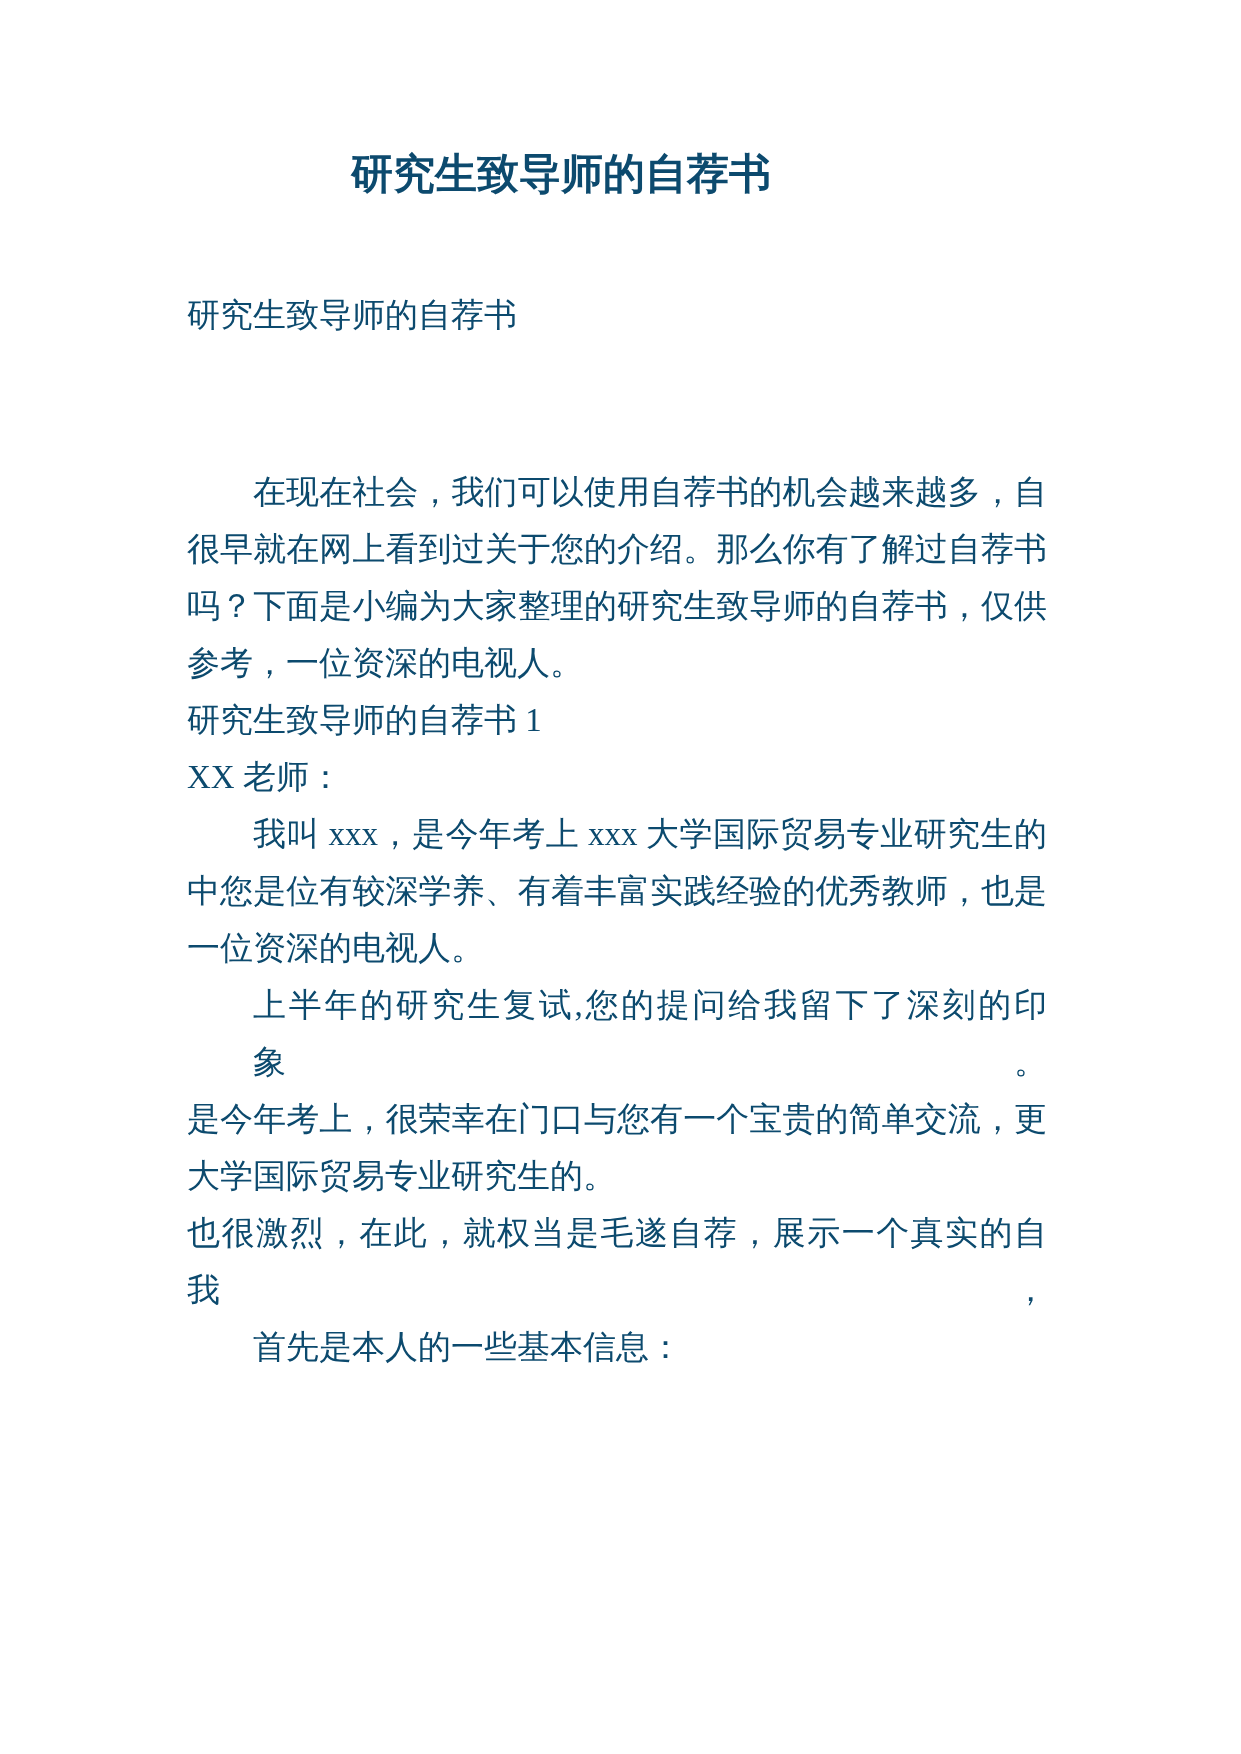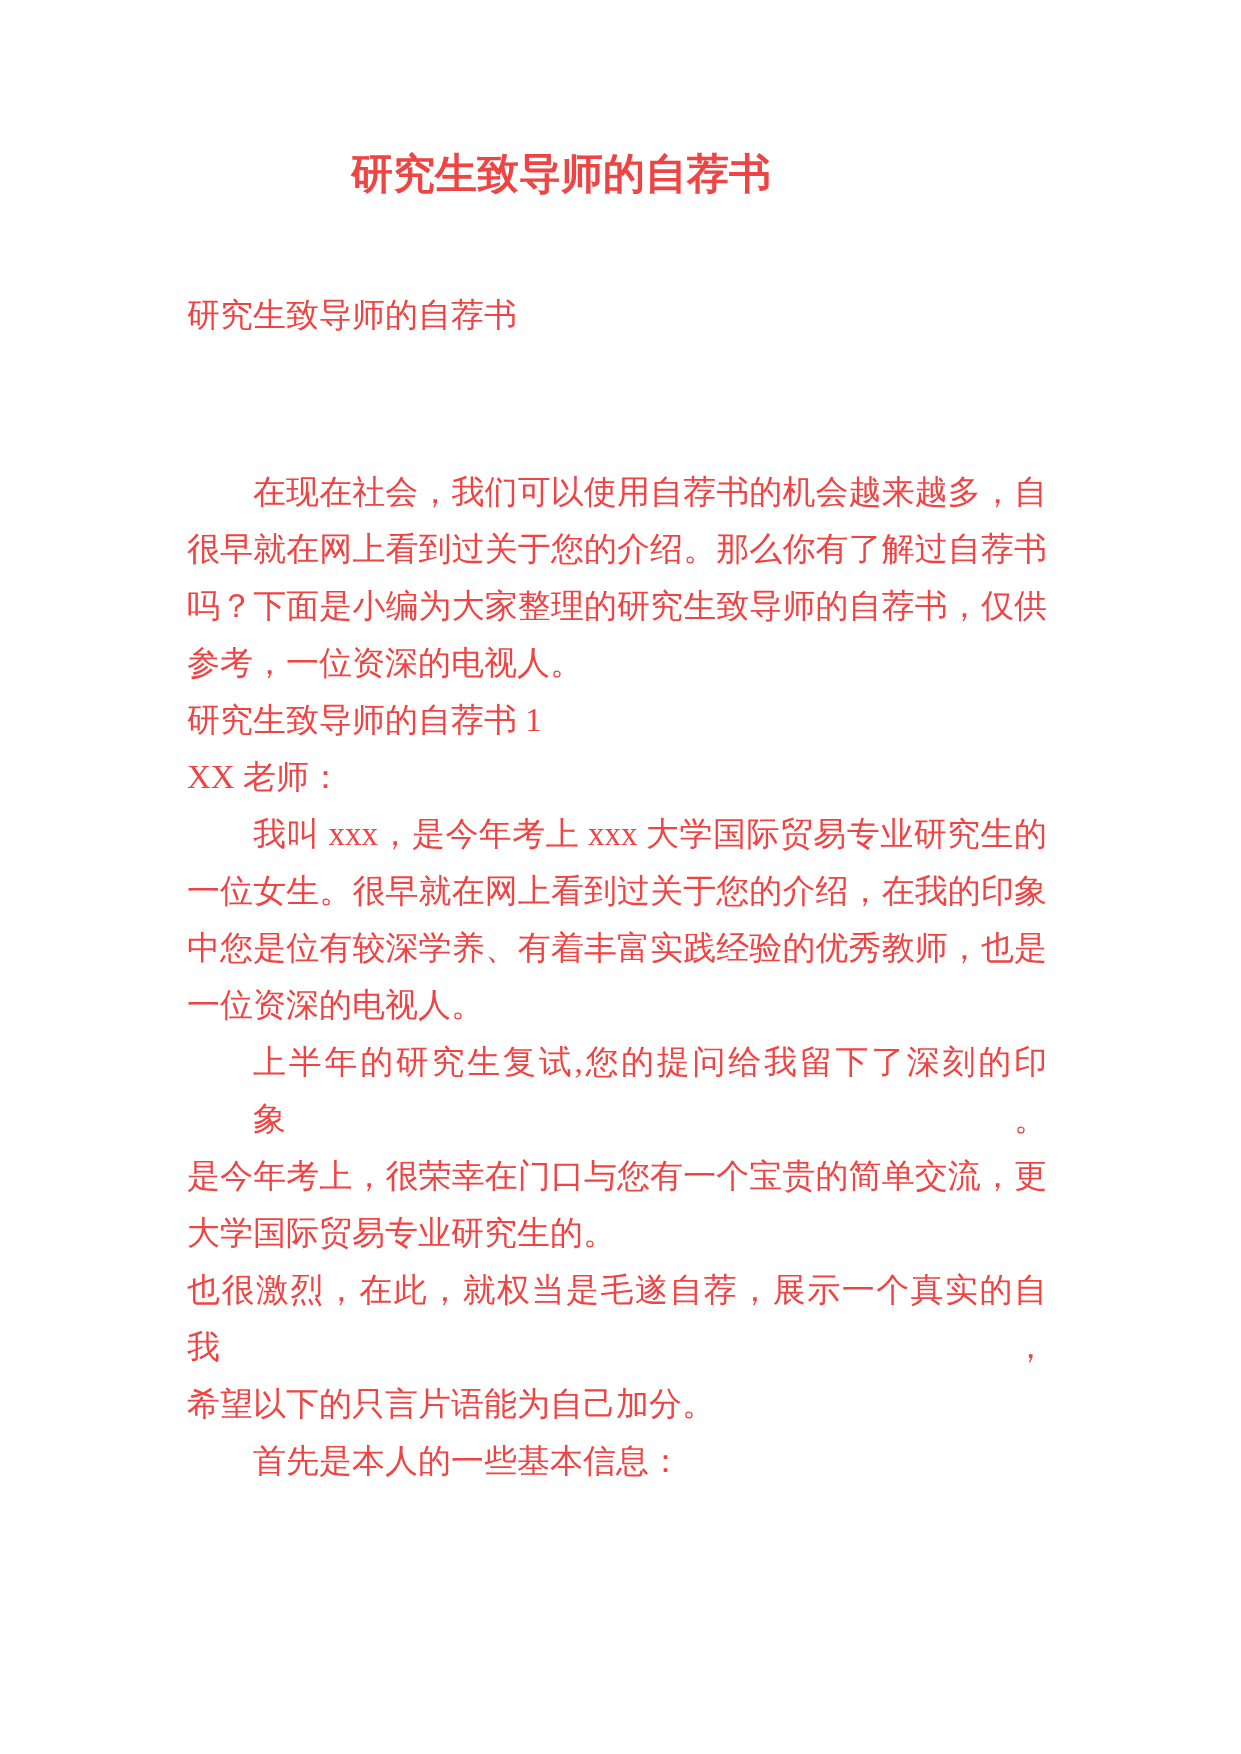--- a/index.html
+++ b/index.html
@@ -15,7 +15,7 @@
     background: #ffffff;
     box-sizing: border-box;
     padding: 144px 194px 0 187px;
-    color: #ef4444;
+    color: #0c4a6e;
     font-family: "Liberation Serif", "DejaVu Serif", serif;
     overflow: hidden;
   }

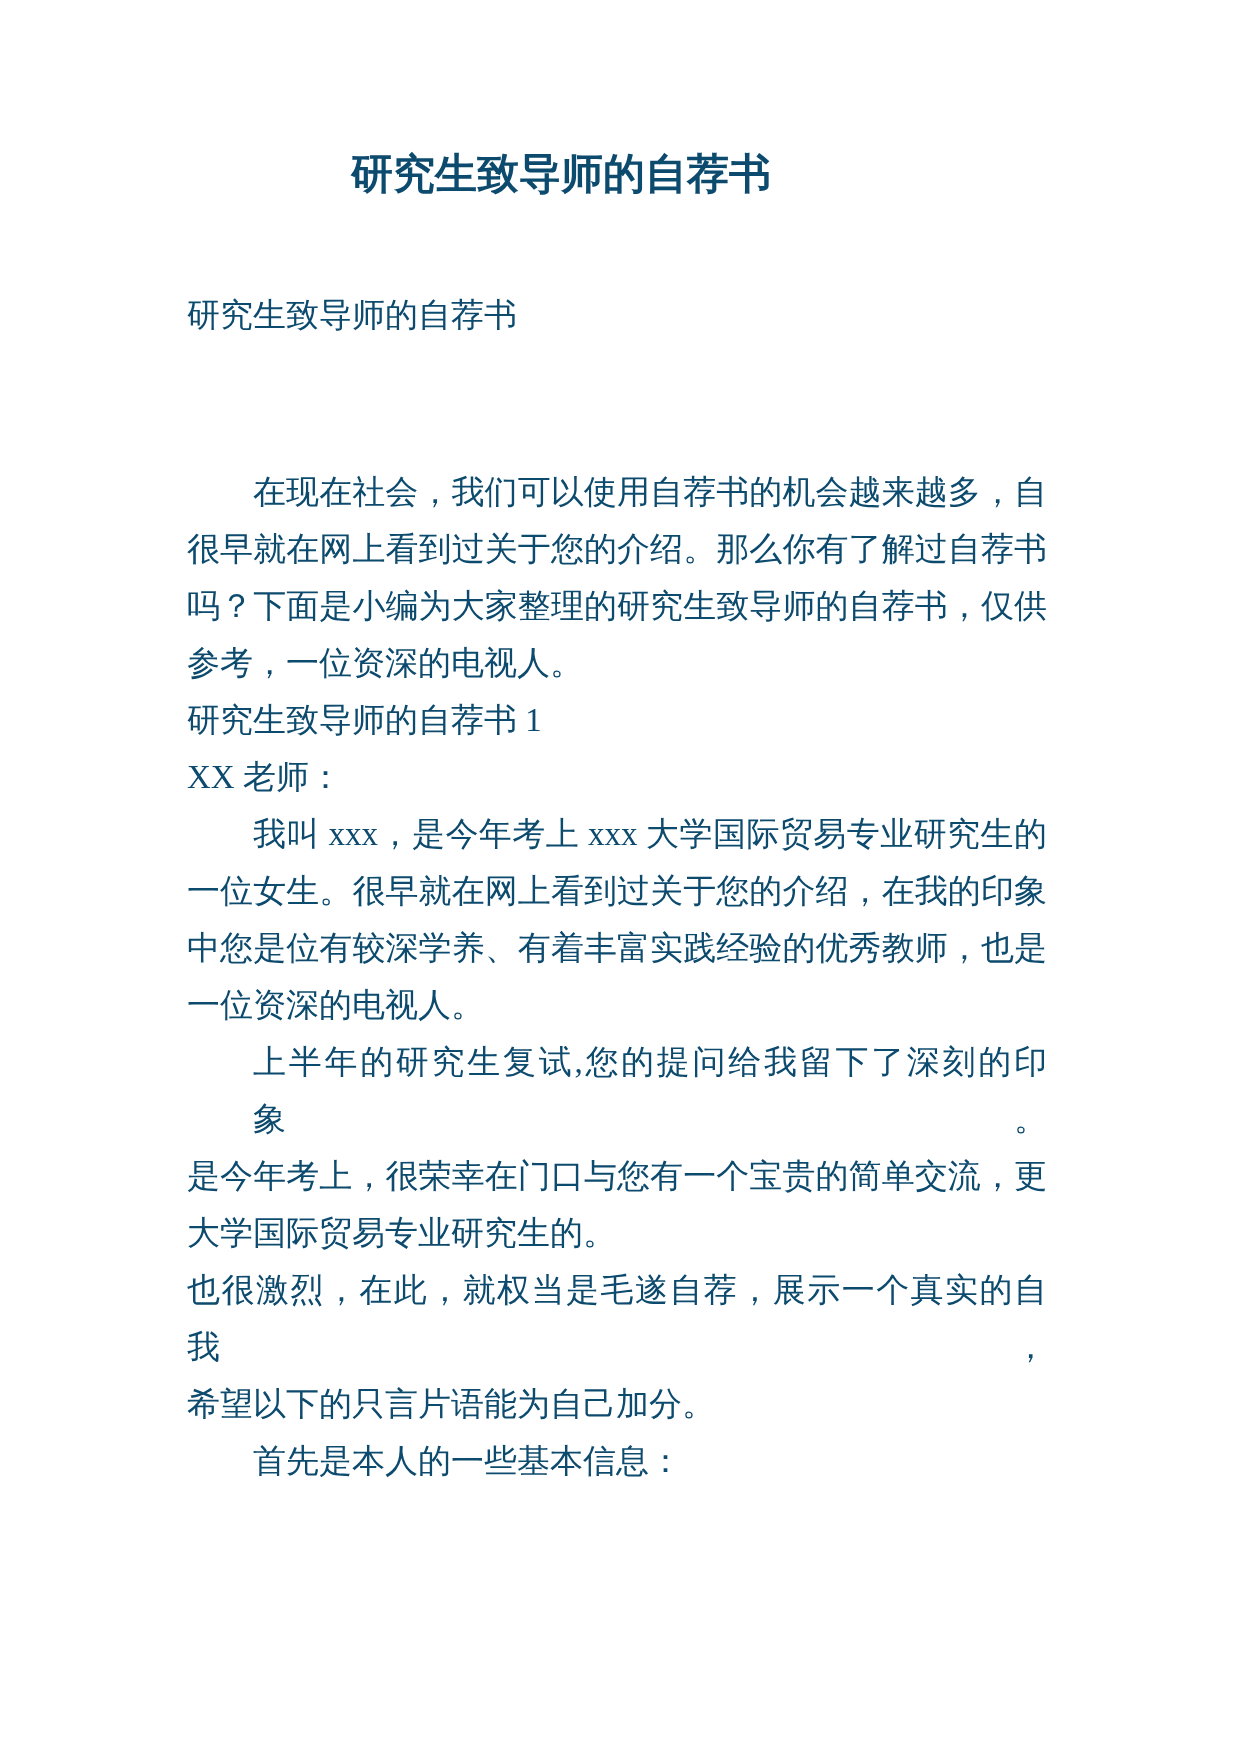--- a/index.html
+++ b/index.html
@@ -69,7 +69,6 @@
 
   <div class="para">
     <div class="line jl ind">我叫 xxx，是今年考上 xxx 大学国际贸易专业研究生的</div>
-    <div class="line jl">一位女生。很早就在网上看到过关于您的介绍，在我的印象</div>
     <div class="line jl">中您是位有较深学养、有着丰富实践经验的优秀教师，也是</div>
     <div class="line">一位资深的电视人。</div>
   </div>

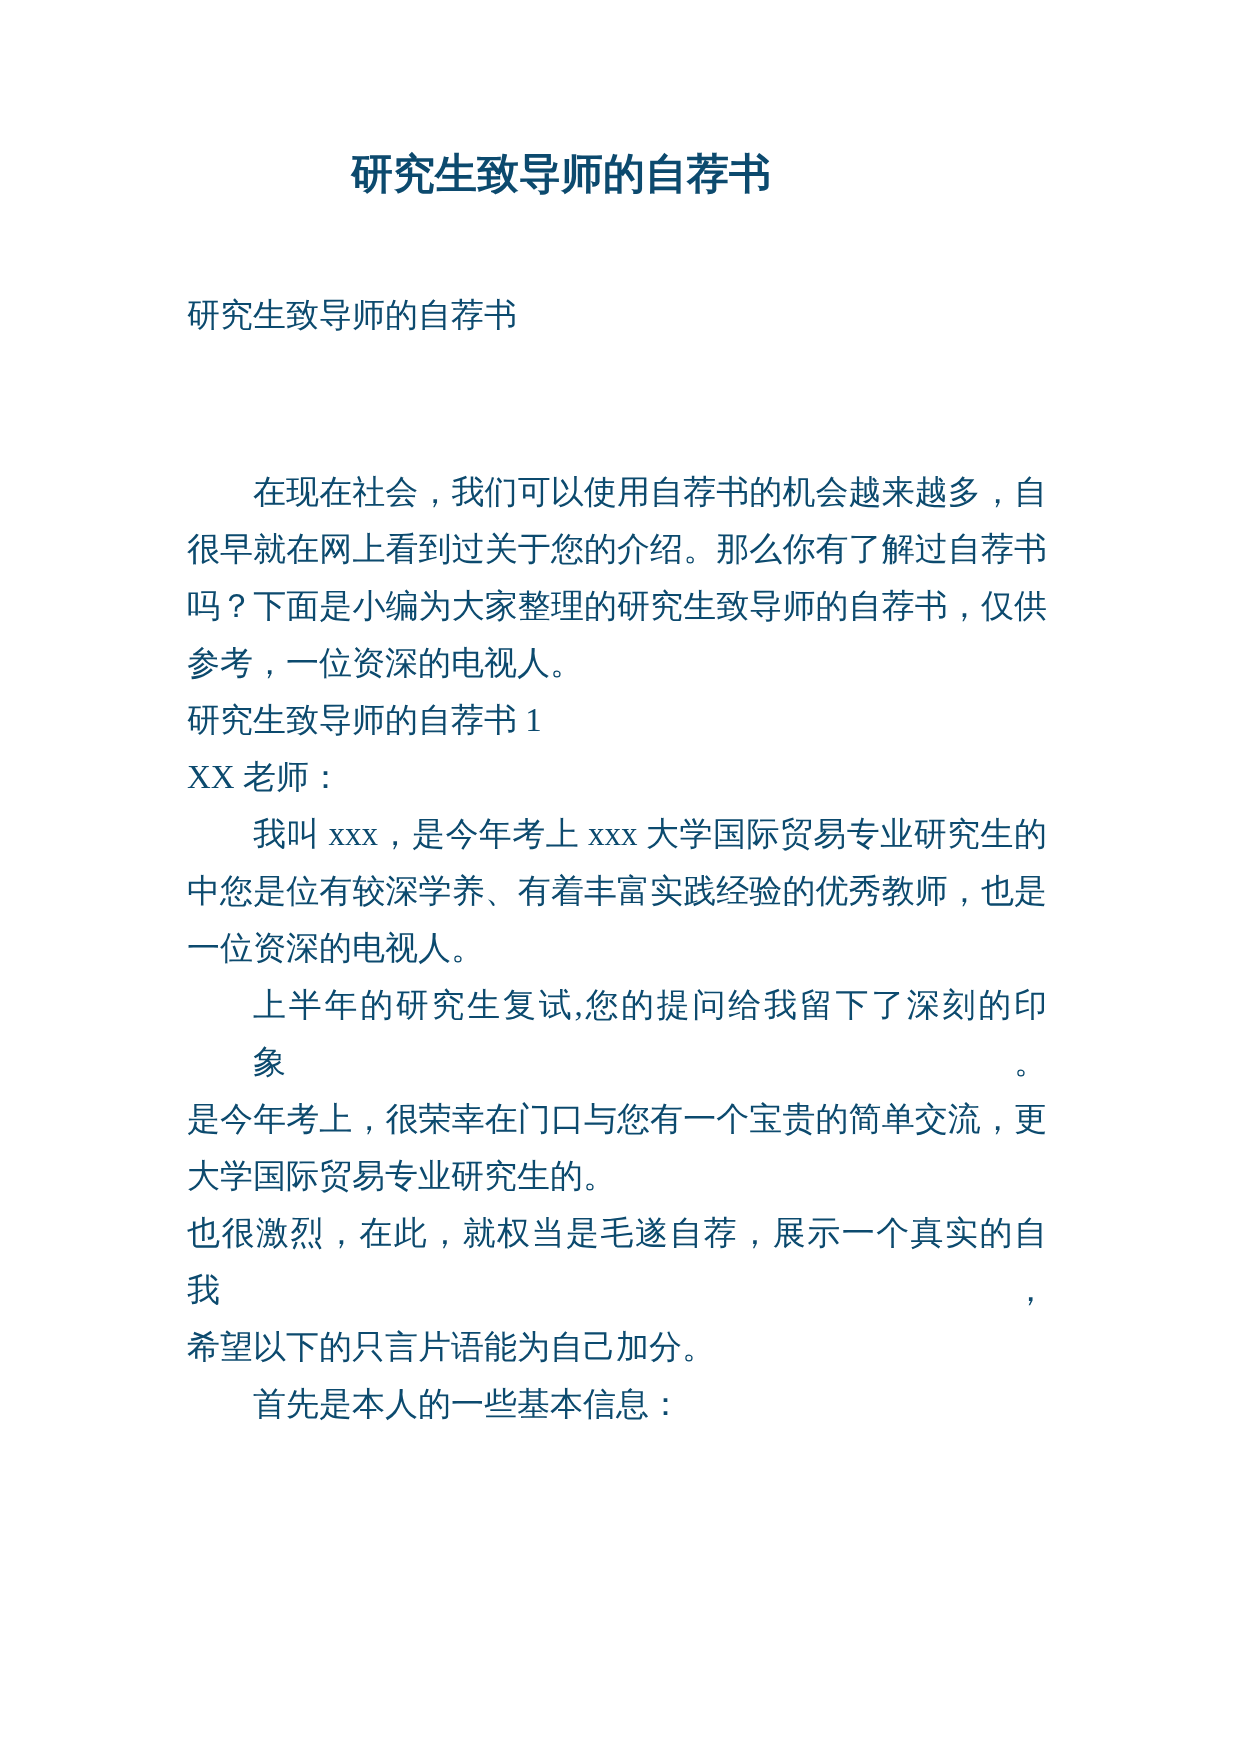--- a/index.html
+++ b/index.html
@@ -81,7 +81,6 @@
 
   <div class="para">
     <div class="line jl">也很激烈，在此，就权当是毛遂自荐，展示一个真实的自我，</div>
-    <div class="line">希望以下的只言片语能为自己加分。</div>
   </div>
 
   <div class="line ind">首先是本人的一些基本信息：</div>

